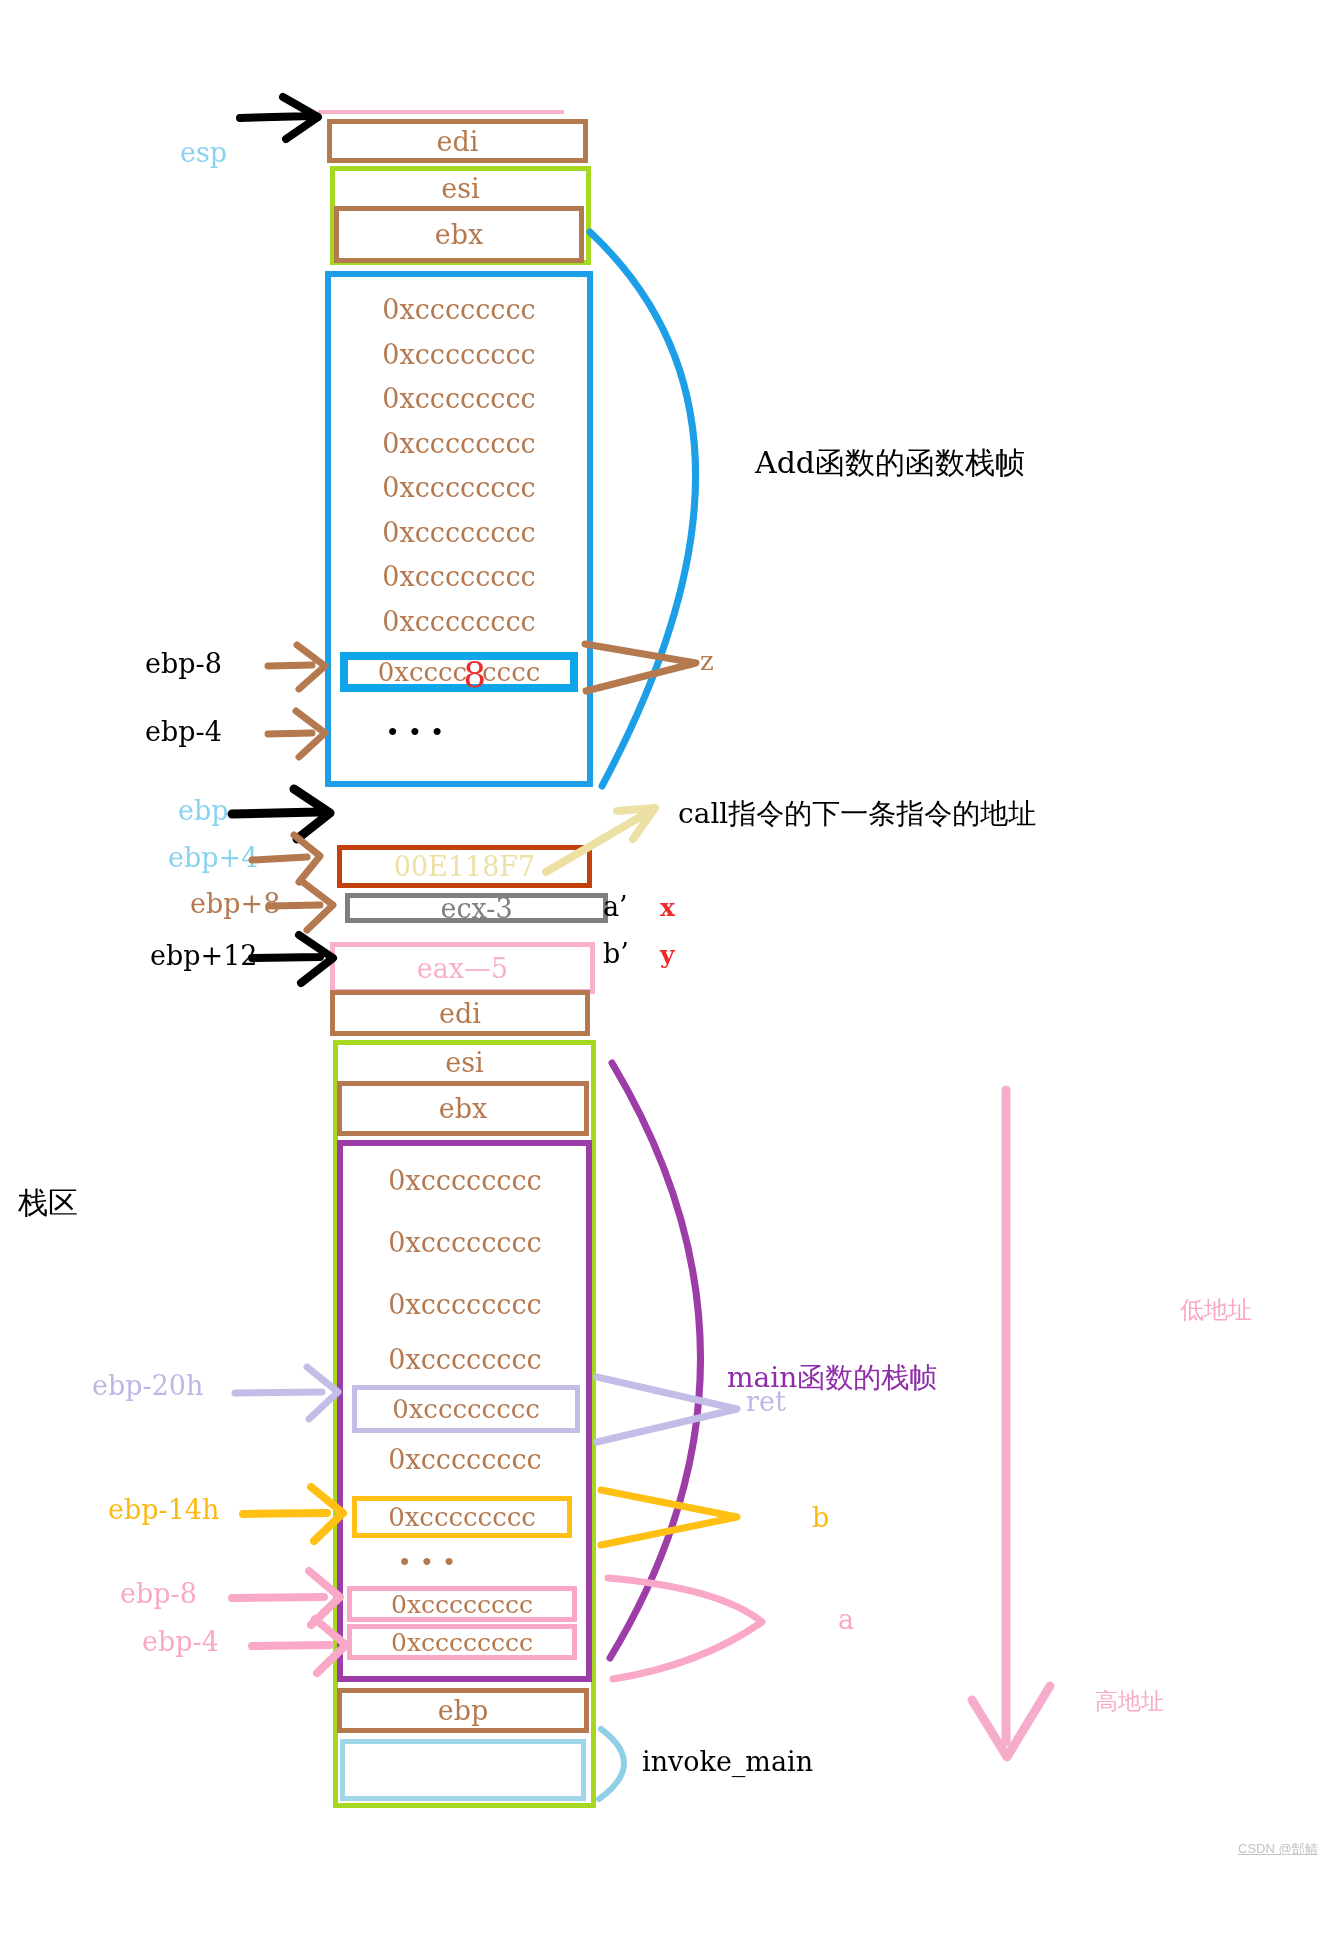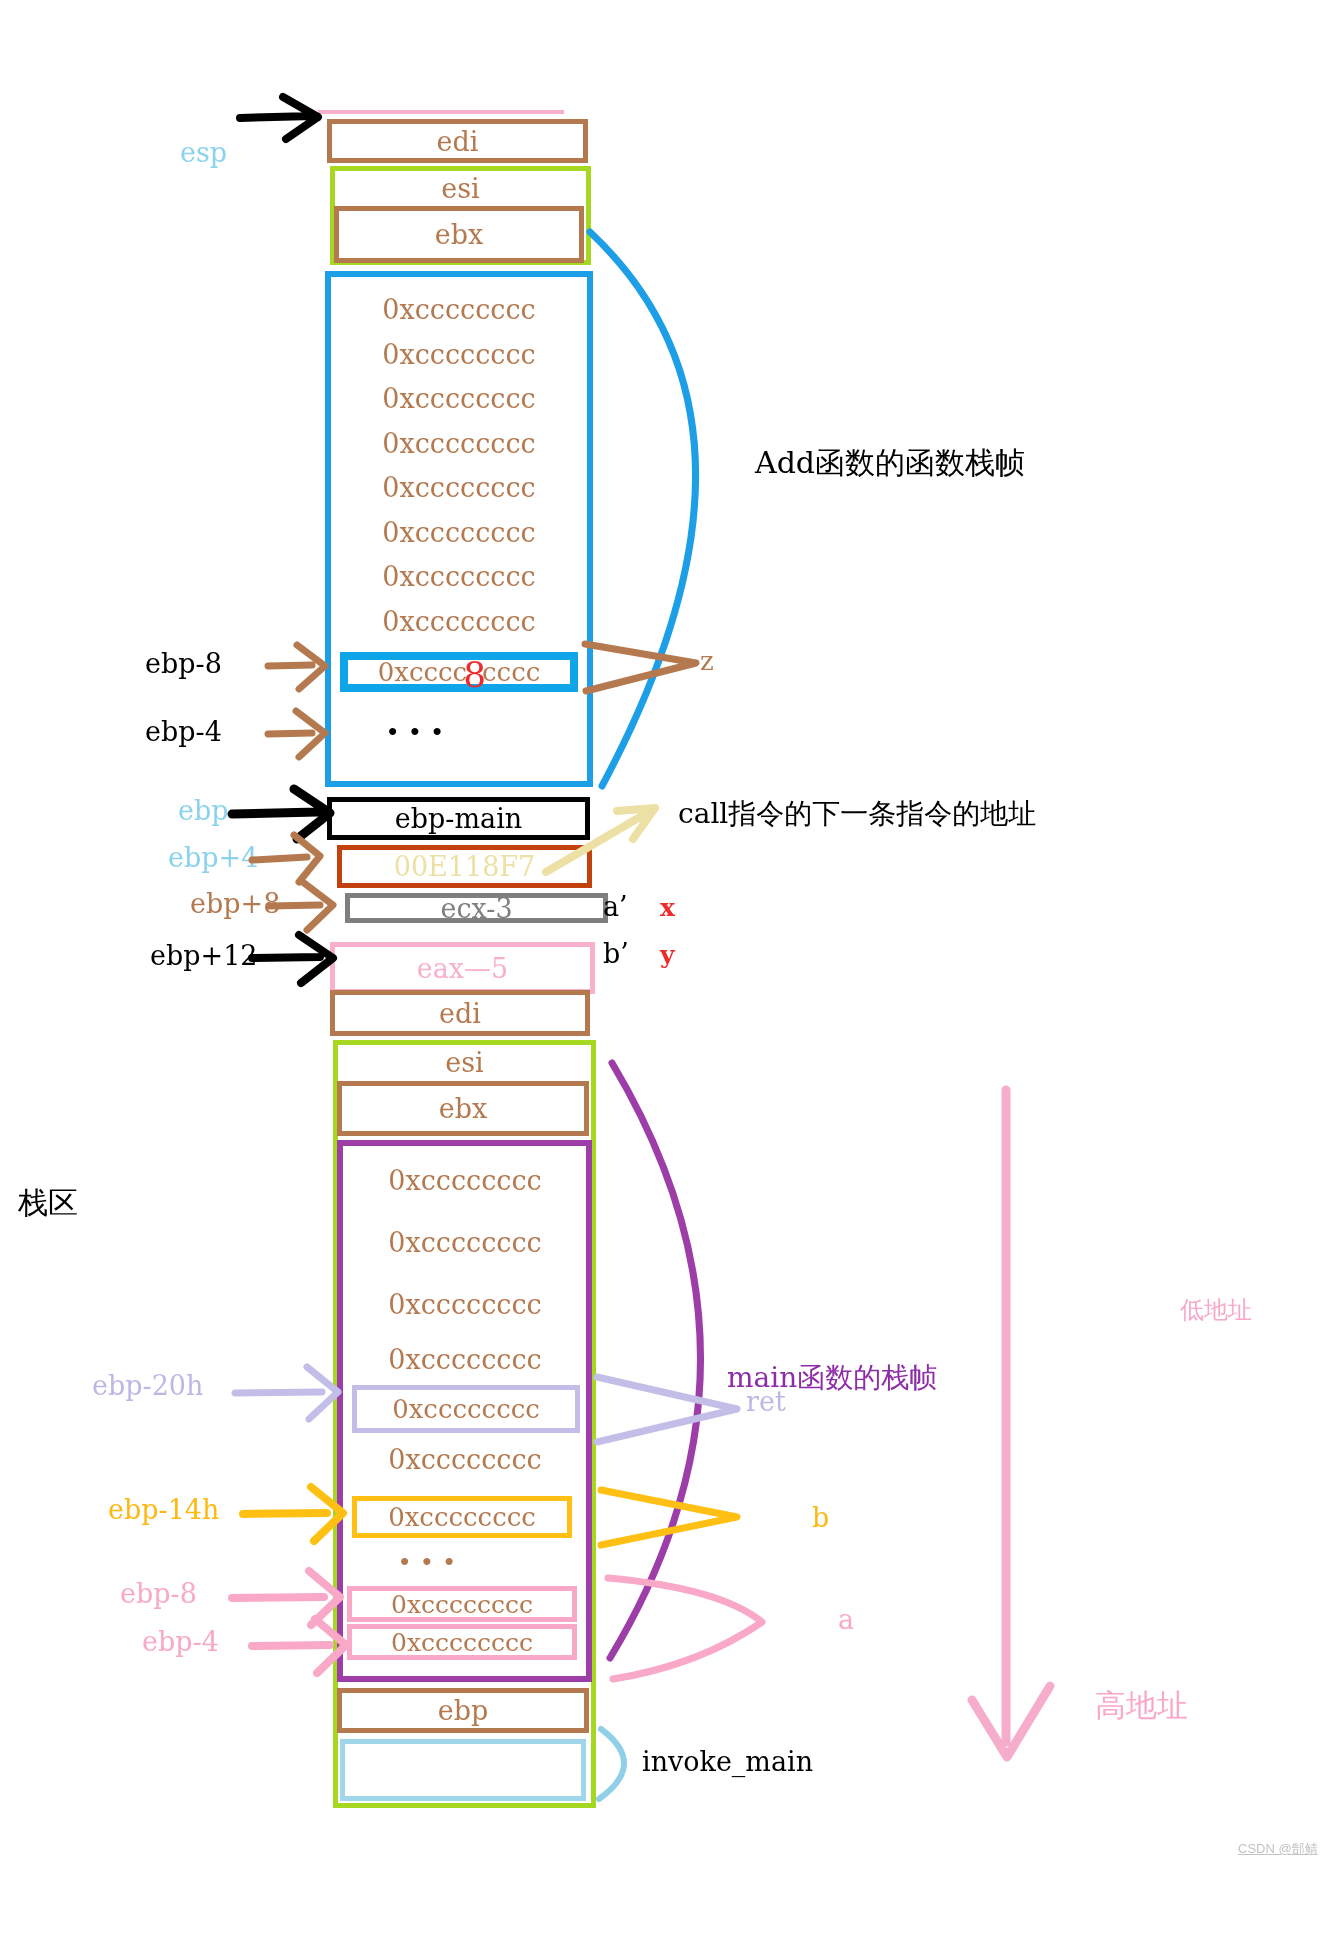--- a/index.html
+++ b/index.html
@@ -64,9 +64,6 @@
   </div>
   <div class="lbl t-blue dots" style="left:386px;top:722px;">···</div>
 
-  <div class="box b-black t-black" style="left:327px;top:797px;width:263px;height:43px;">
-    <span>ebp-main</span>
-  </div>
   <div class="box b-khaki t-khaki" style="left:337px;top:845px;width:255px;height:43px;">
     <span>00E118F7</span>
   </div>

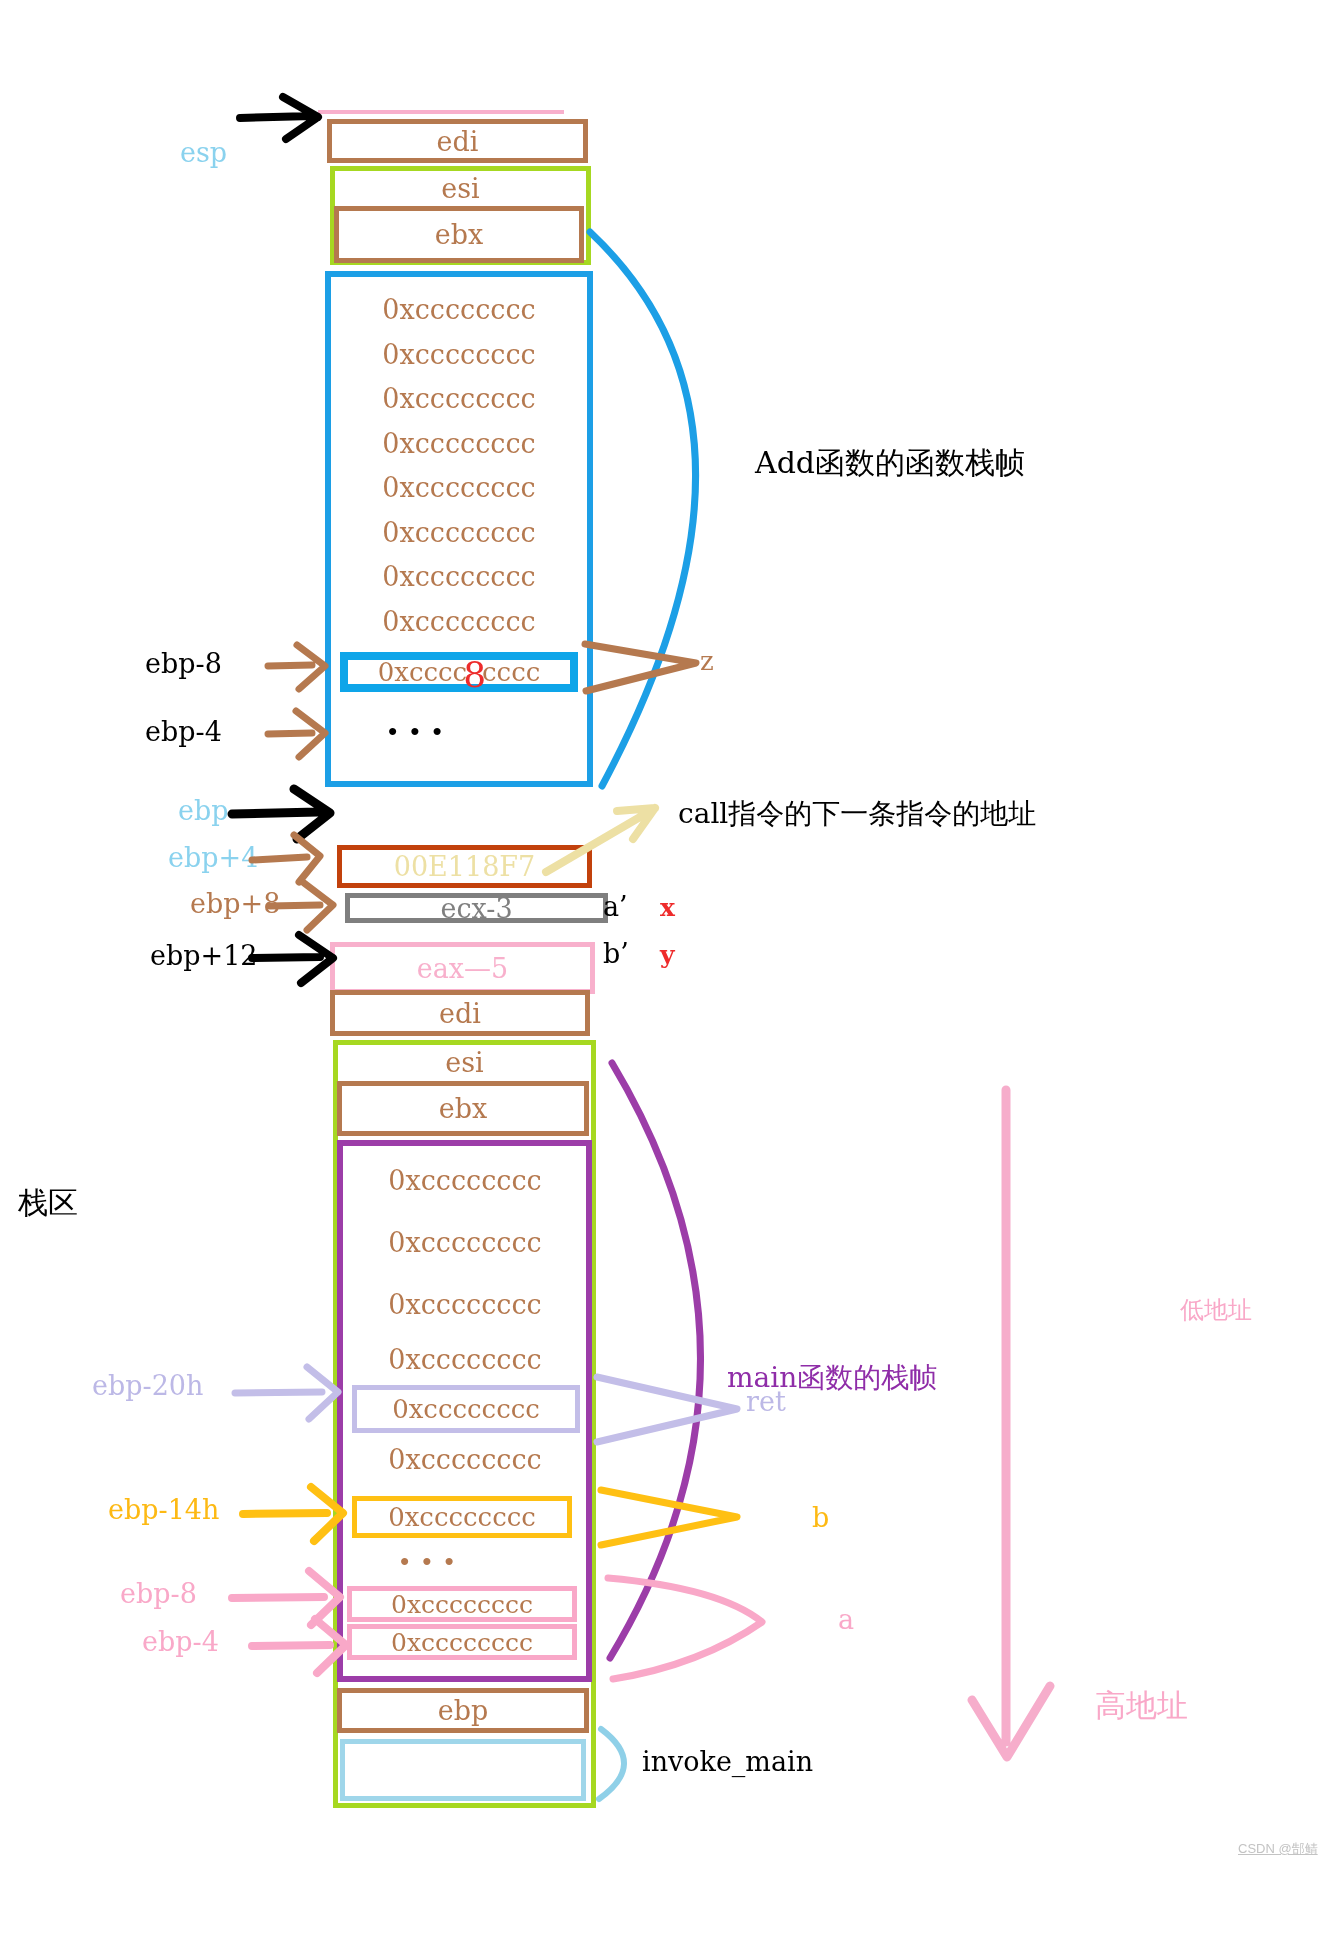--- a/index.html
+++ b/index.html
@@ -139,7 +139,7 @@
   <div class="lbl t-cellpink" style="left:838px;top:1606px;">a</div>
   <div class="lbl t-black" style="left:642px;top:1748px;">invoke_main</div>
   <div class="lbl t-cellpink" style="left:1180px;top:1298px;font-size:24px;">低地址</div>
-  <div class="lbl t-cellpink" style="left:1095px;top:1690px;font-size:31px;">高地址</div>
+  <div class="lbl t-cellpink" style="left:1095px;top:1690px;font-size:23px;">高地址</div>
 
   <div class="lbl t-black" style="left:18px;top:1188px;font-size:30px;">栈区</div>
 

